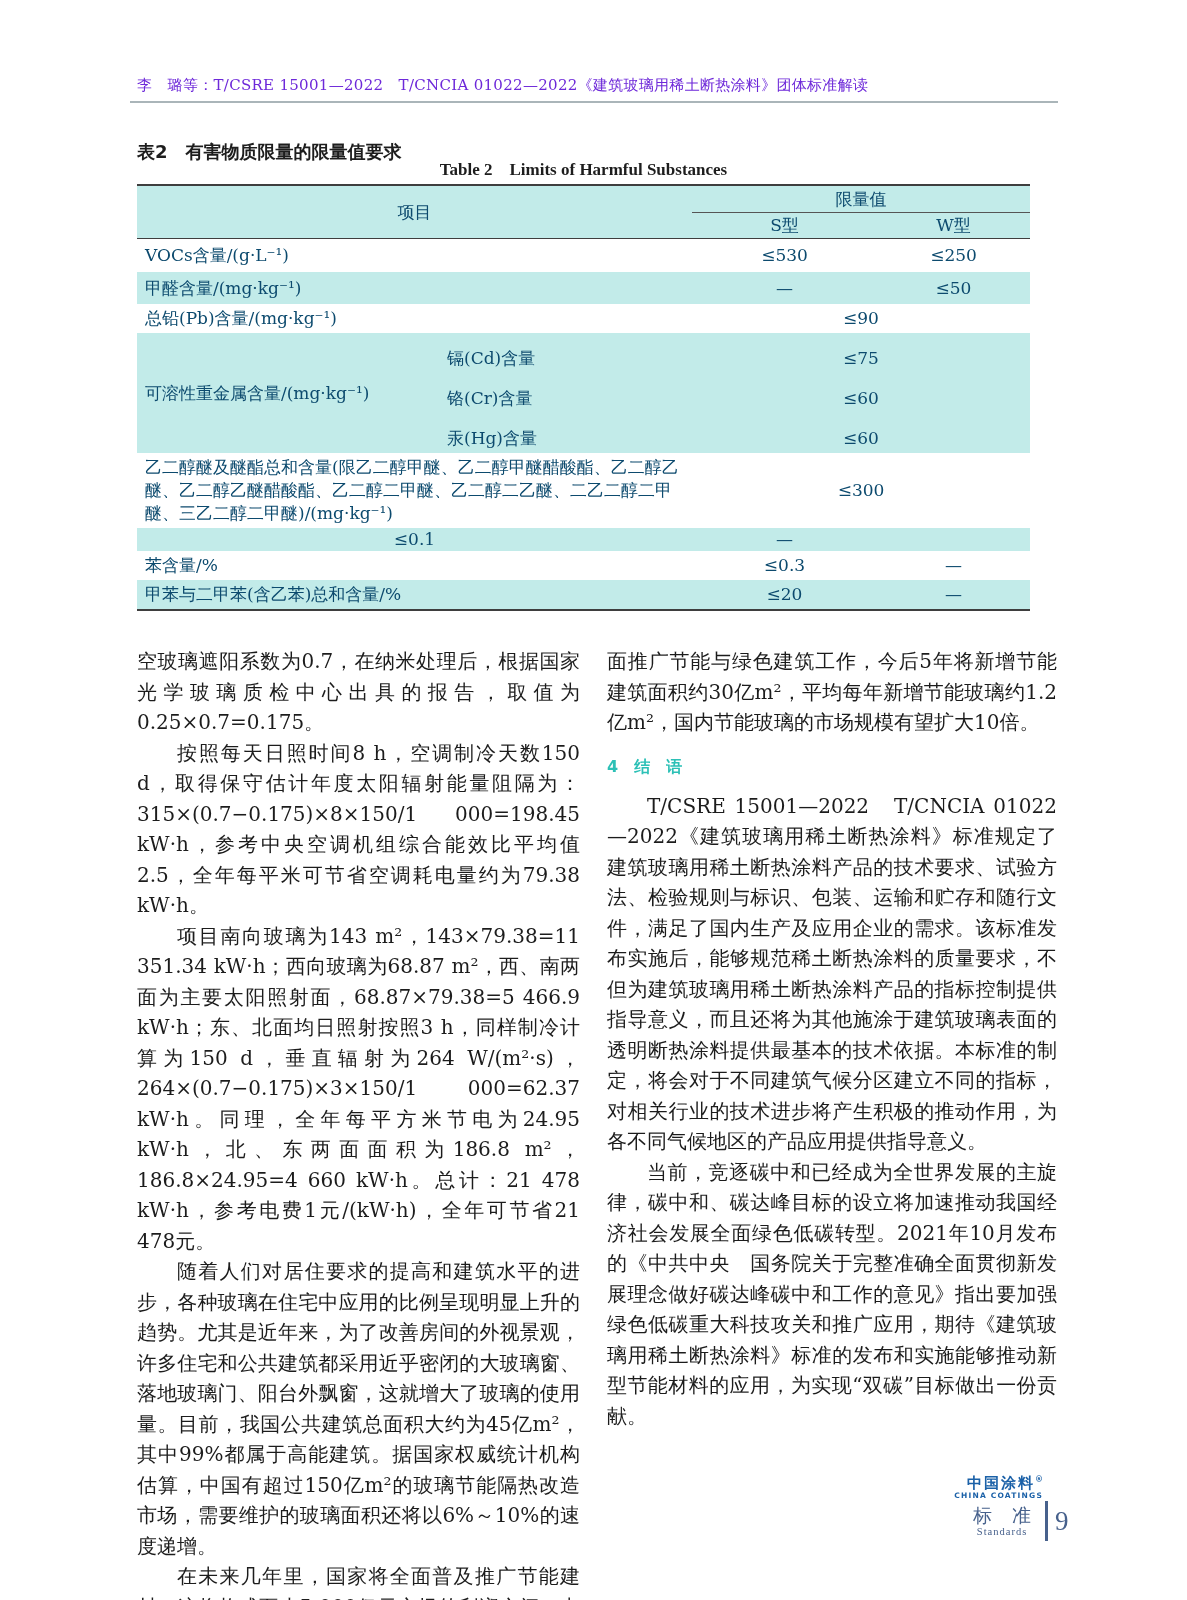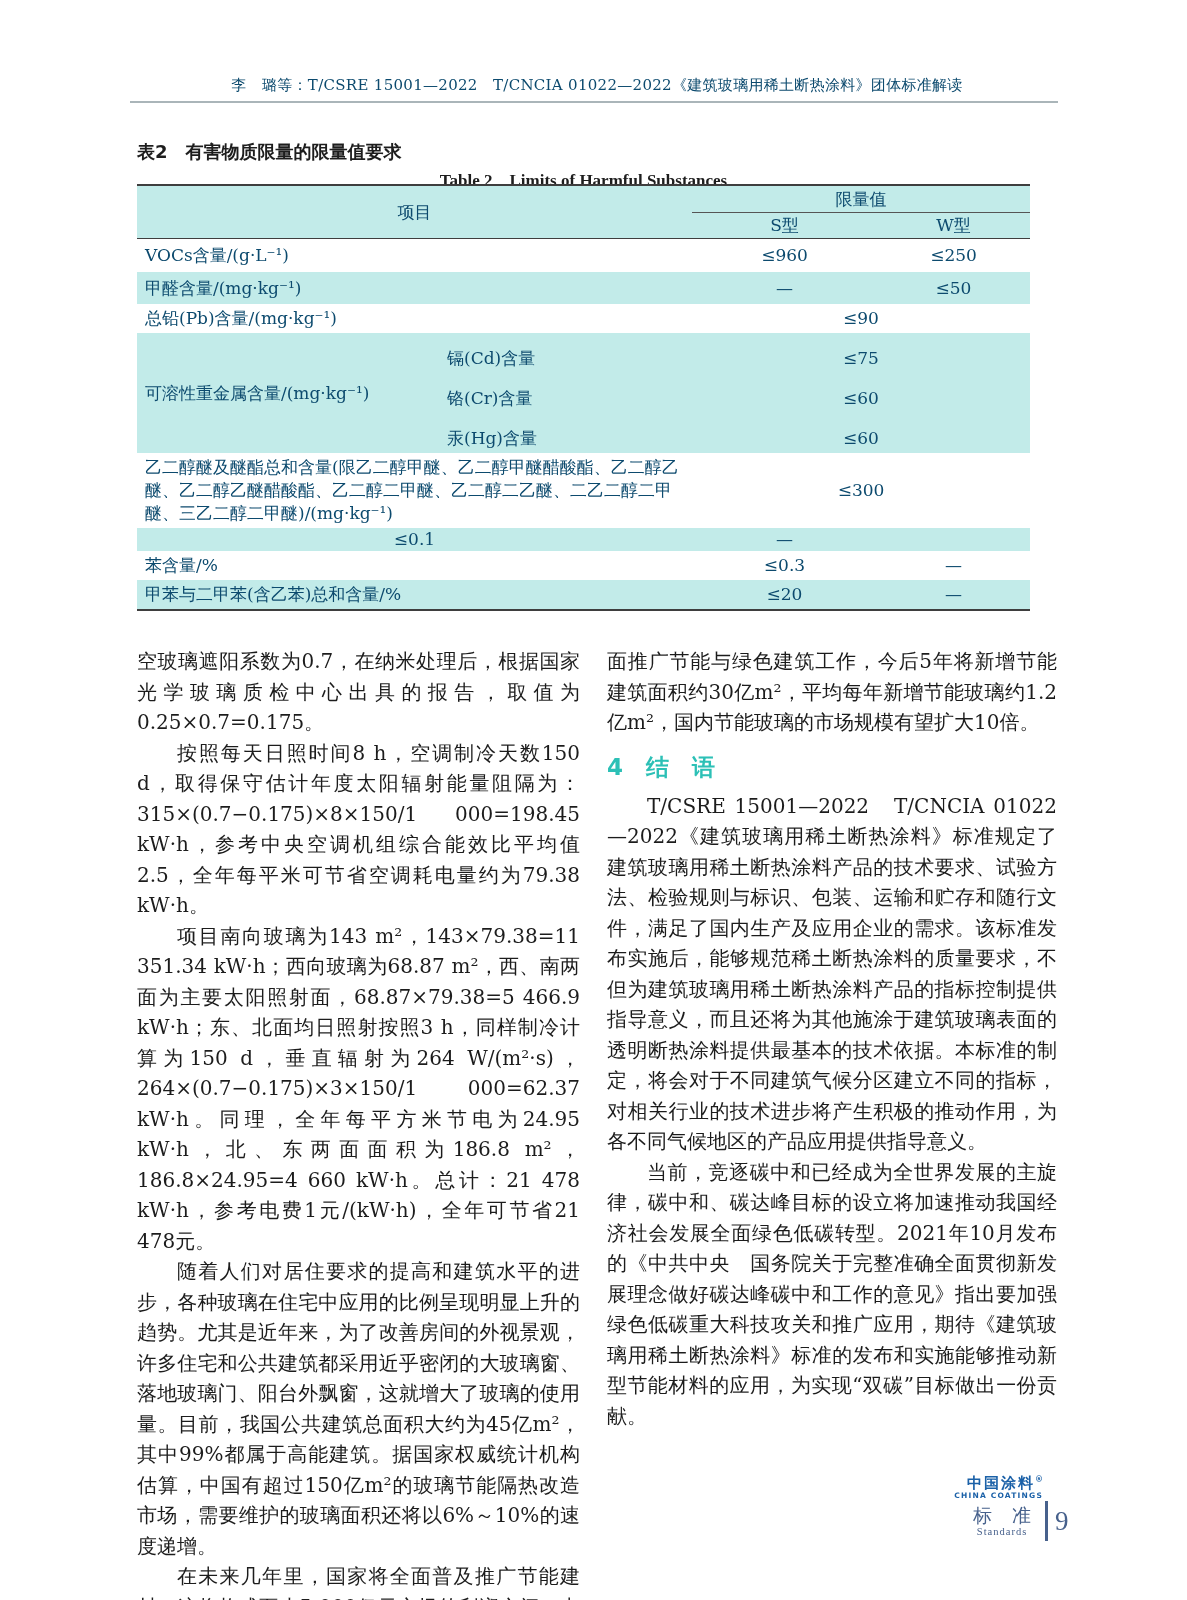--- a/index.html
+++ b/index.html
@@ -12,7 +12,7 @@
   
   .running-head {
     position:absolute; top:76px; left:137px; width:920px;
-    text-align:center; font-size:15px; color:#0c4a6e; letter-spacing:0.3px;
+    text-align:left; font-size:15px; color:#6d28d9; letter-spacing:0.3px;
     font-family:"DejaVu Serif", serif;
   }
   .head-rule { position:absolute; top:101px; left:130px; width:928px; height:2px; background:#aab5b9; }

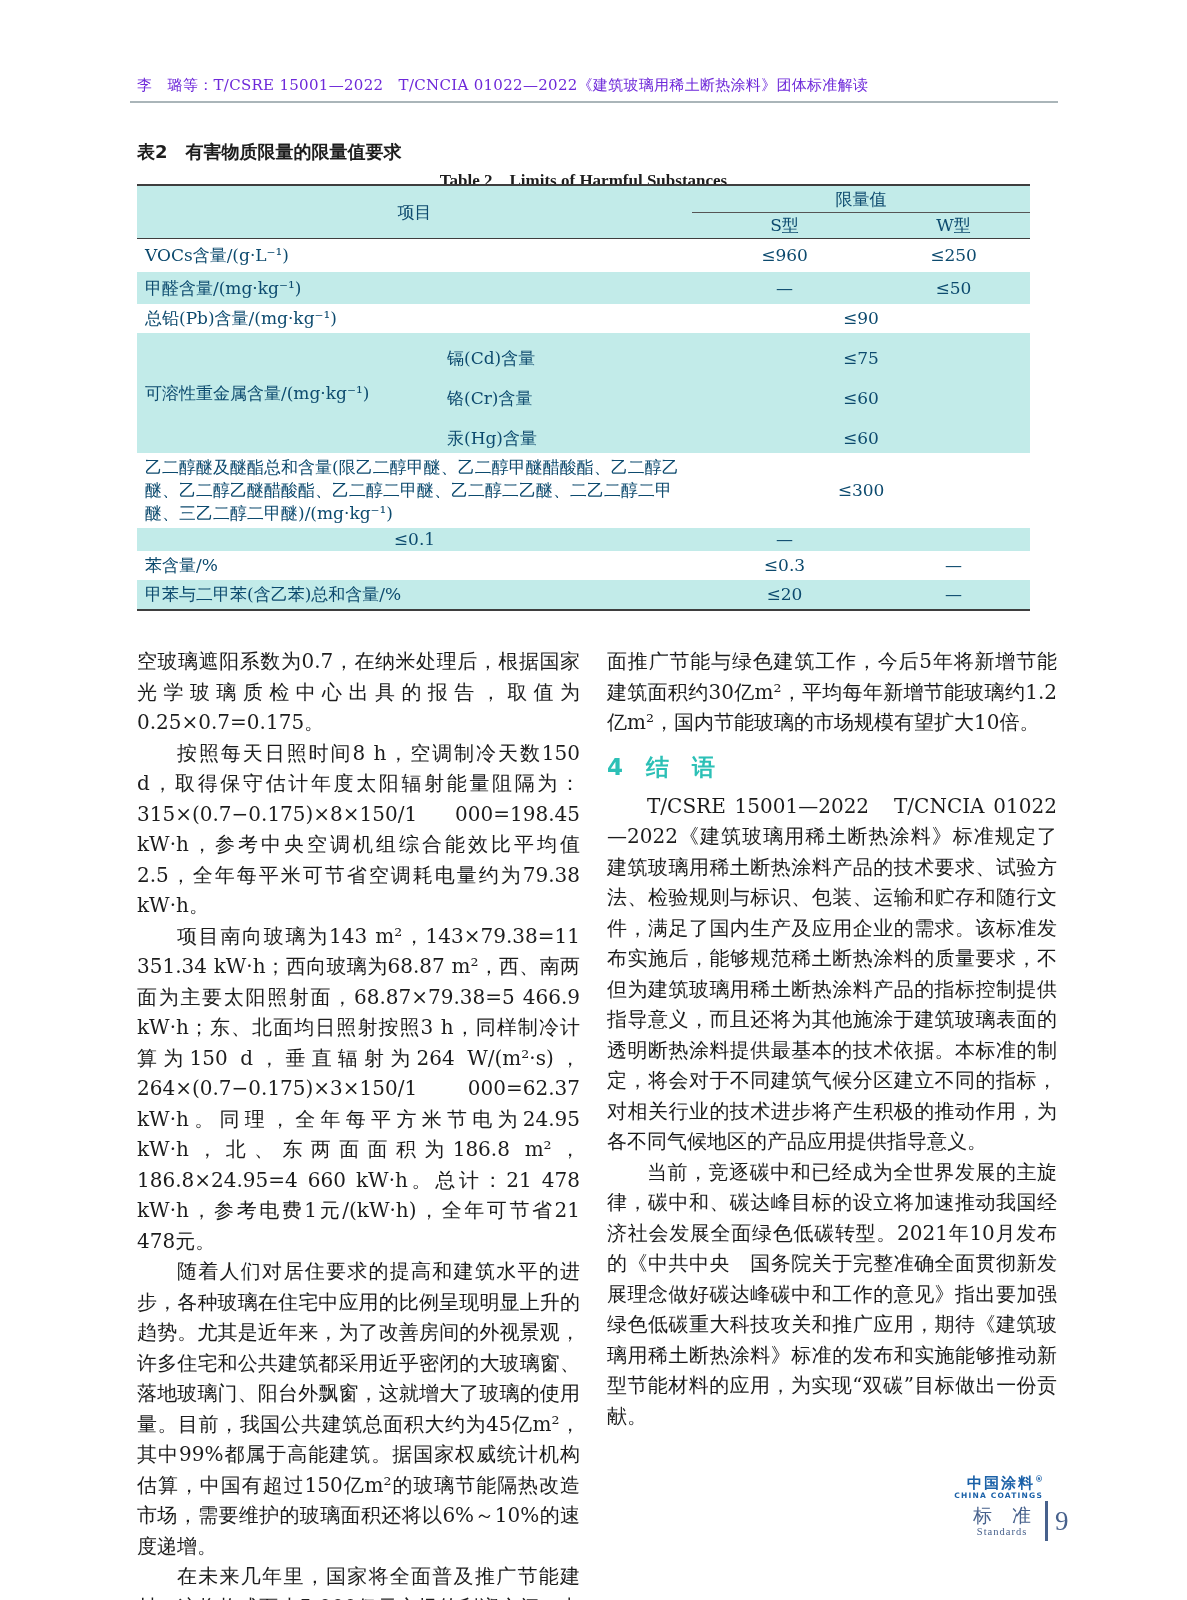--- a/index.html
+++ b/index.html
@@ -24,7 +24,7 @@
   }
   .cap-en {
     position:absolute; top:158px; left:137px; width:893px; text-align:center;
-    font-family:"Liberation Serif", serif; font-weight:bold; font-size:17px; color:#1d1d1d;margin-top:11px;
+    font-family:"Liberation Serif", serif; font-weight:bold; font-size:17px; color:#1d1d1d;
   }
 
   

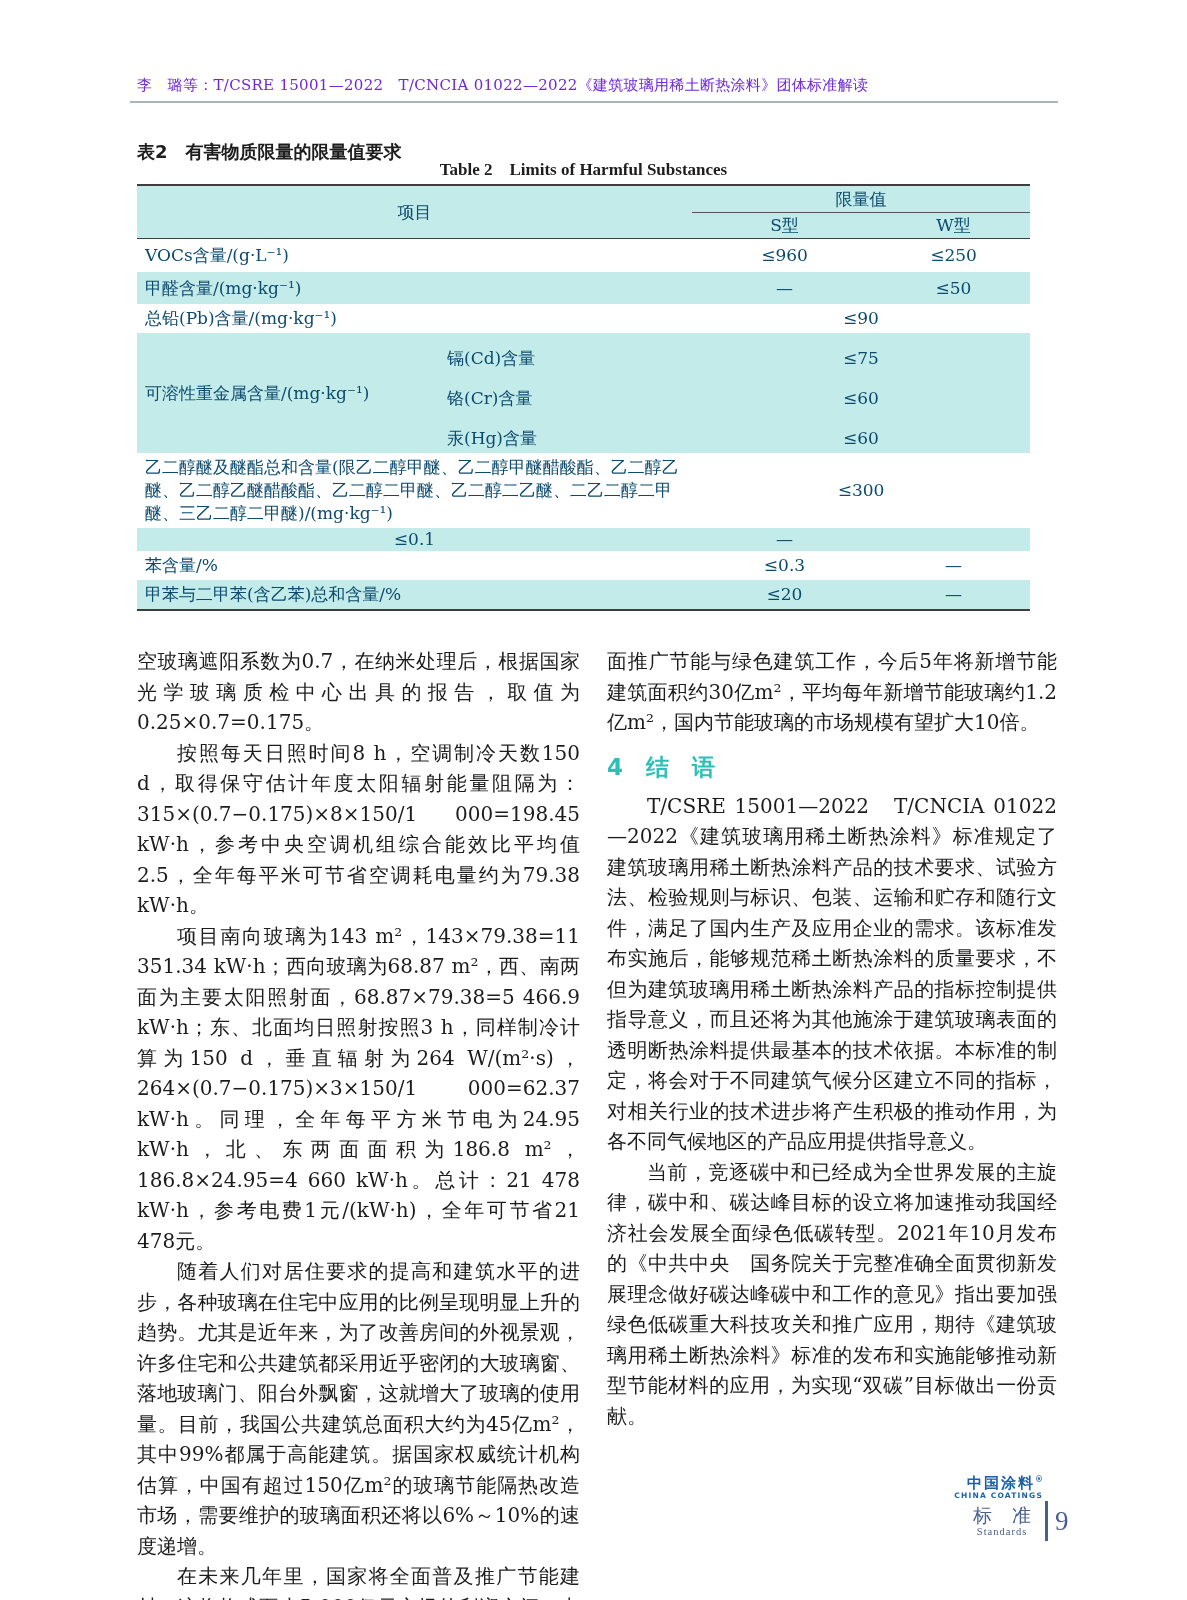--- a/index.html
+++ b/index.html
@@ -122,7 +122,7 @@
 
     <div class="trow trow-2 bg-white h33">
       <div class="cell-label">VOCs含量/(g·L⁻¹)</div>
-      <div class="cell-val">≤960</div>
+      <div class="cell-val">≤530</div>
       <div class="cell-val">≤250</div>
     </div>
 

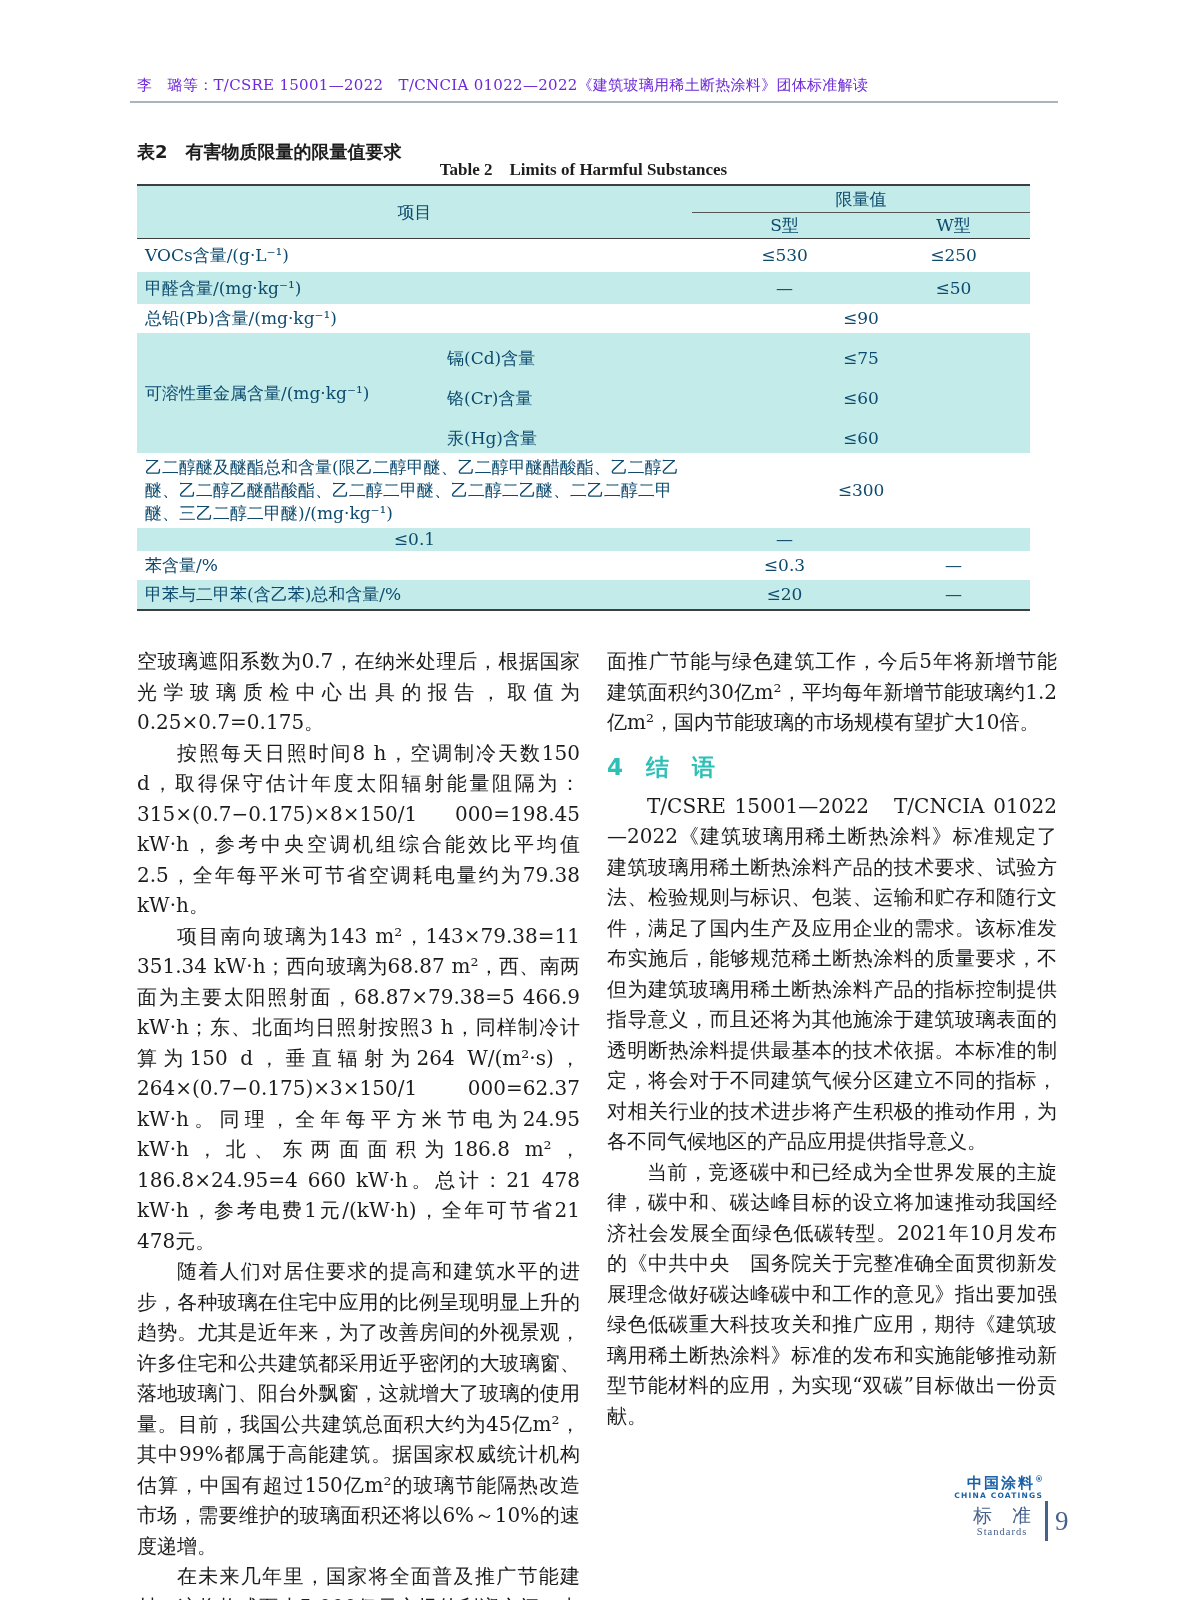--- a/index.html
+++ b/index.html
@@ -69,7 +69,7 @@
 
   .section-heading {
     font-family:"DejaVu Sans", sans-serif; font-weight:bold;
-    font-size:23px; color:#2cc0b6; margin:15px 0 10px 0; text-indent:0;
+    font-size:16px; color:#2cc0b6; margin:15px 0 10px 0; text-indent:0;
     line-height:28px;
   }
 

